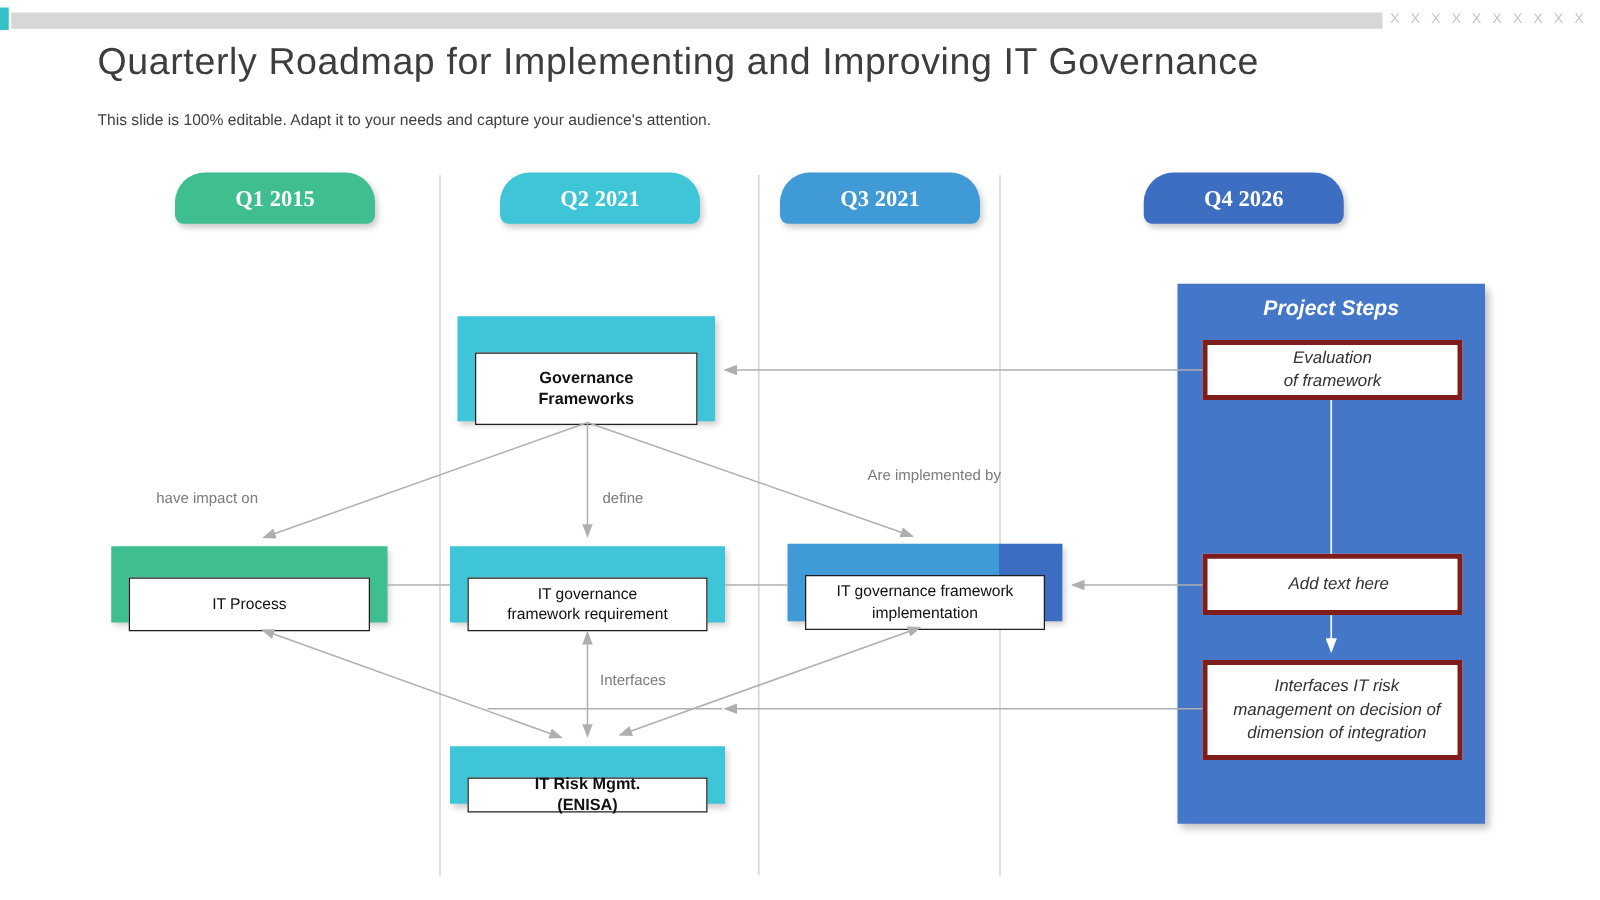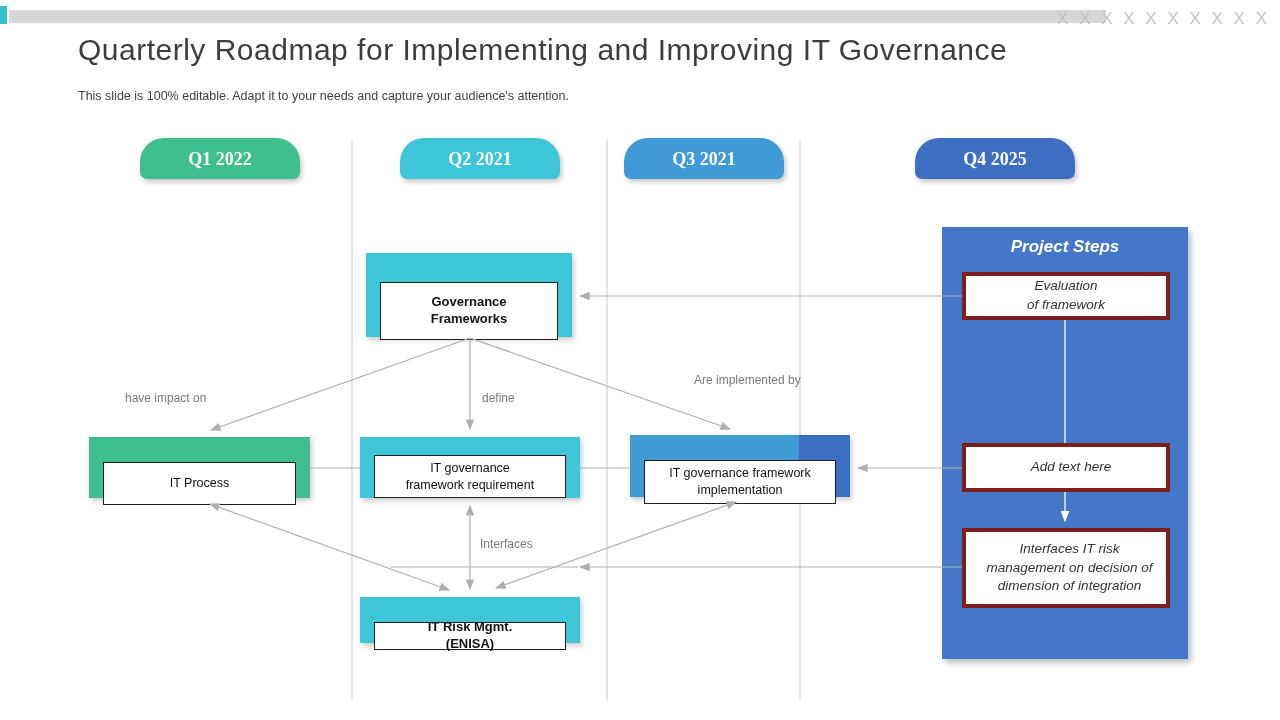--- a/index.html
+++ b/index.html
@@ -12,7 +12,7 @@
   
   .top-accent { position:absolute; left:0; top:6px; width:7px; height:18px; background:#35c0c9; }
   .top-bar { position:absolute; left:9px; top:10px; width:1097px; height:13px; background:#d7d7d7; }
-  .x-row { position:absolute; right:10px; top:9px; font-size:17px; color:#c3c3c3; letter-spacing:3px; }
+  .x-row { position:absolute; right:10px; top:9px; font-size:11px; color:#c3c3c3; letter-spacing:3px; }
 
   .title { position:absolute; left:78px; top:33px; width:1130px; font-size:30px; color:#3d3d3d; letter-spacing:0.5px; }
   .subtitle { position:absolute; left:78px; top:89px; font-size:12.5px; color:#404040; }

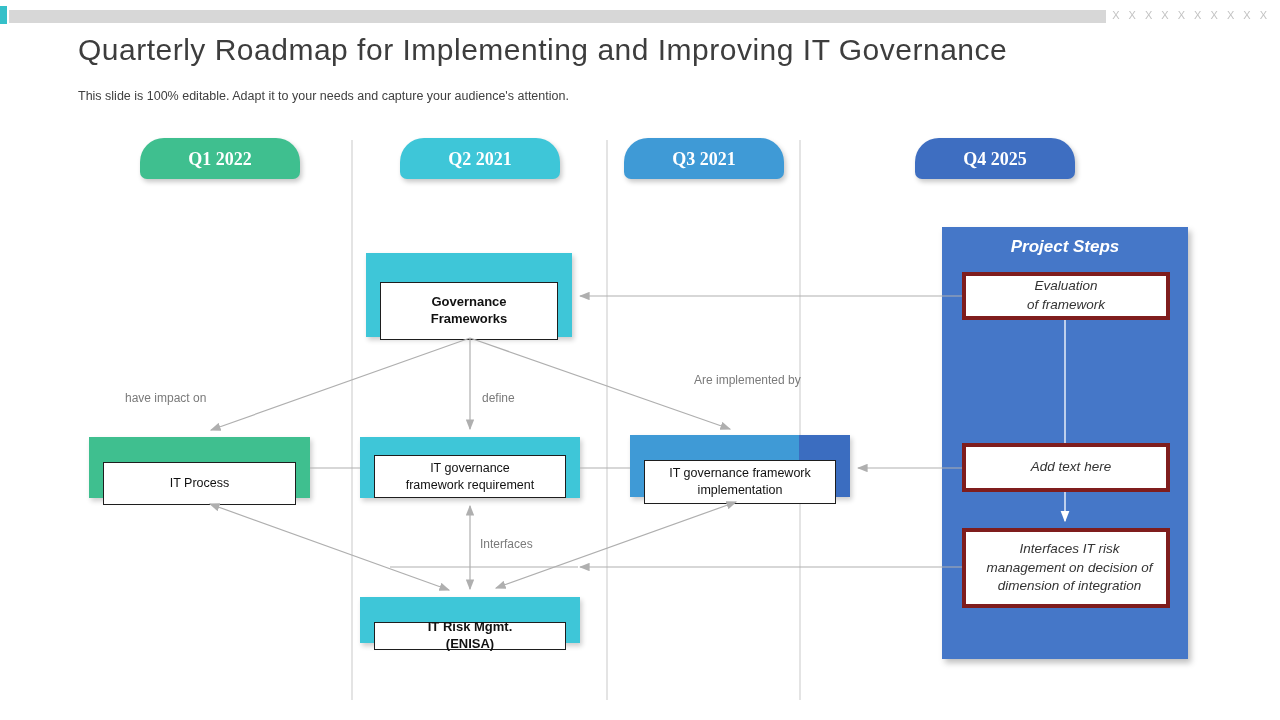--- a/index.html
+++ b/index.html
@@ -91,7 +91,7 @@
     <line x1="800" y1="140" x2="800" y2="700" stroke="#dbdbdb" stroke-width="1.5"></line>
   </svg>
 
-  <div class="tab tab-q1">Q1 2022</div>
+  <div class="tab tab-q1">Q1 2015</div>
   <div class="tab tab-q2">Q2 2021</div>
   <div class="tab tab-q3">Q3 2021</div>
   <div class="tab tab-q4">Q4 2025</div>

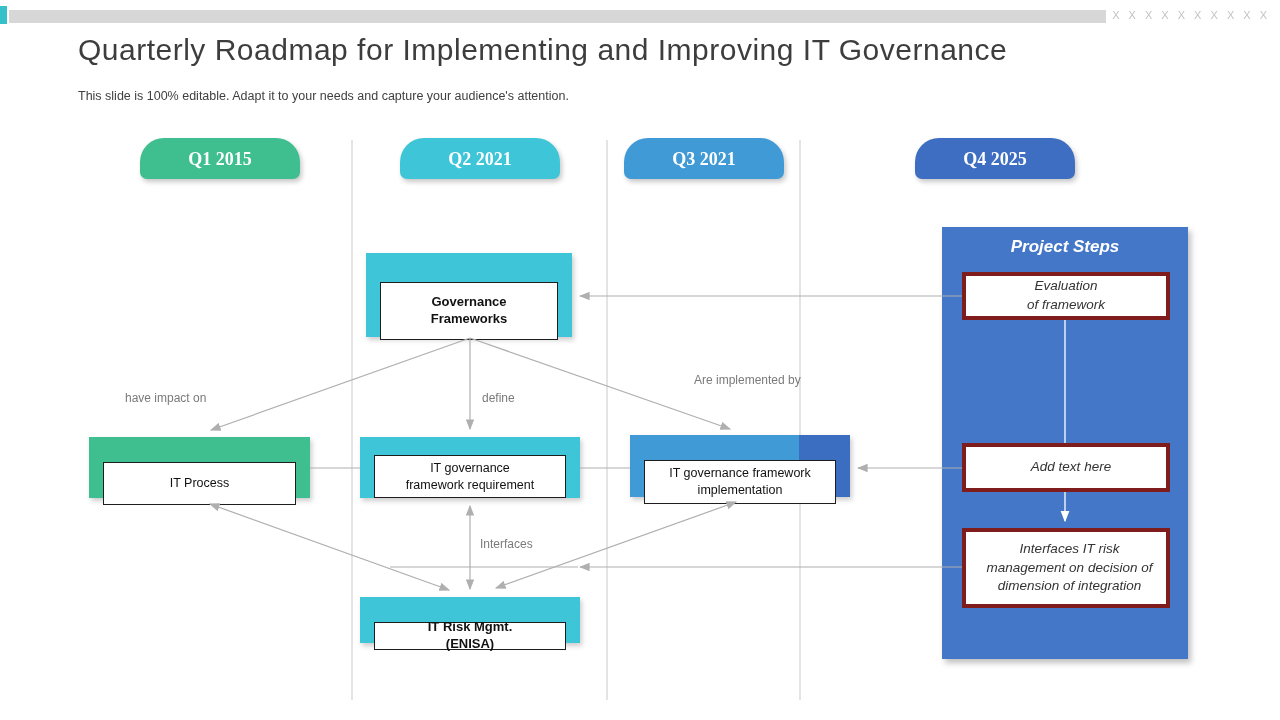--- a/index.html
+++ b/index.html
@@ -94,7 +94,7 @@
   <div class="tab tab-q1">Q1 2015</div>
   <div class="tab tab-q2">Q2 2021</div>
   <div class="tab tab-q3">Q3 2021</div>
-  <div class="tab tab-q4">Q4 2025</div>
+  <div class="tab tab-q4">Q4 2026</div>
 
   <div class="frame frame-governance shape">
     <div class="inner">Governance

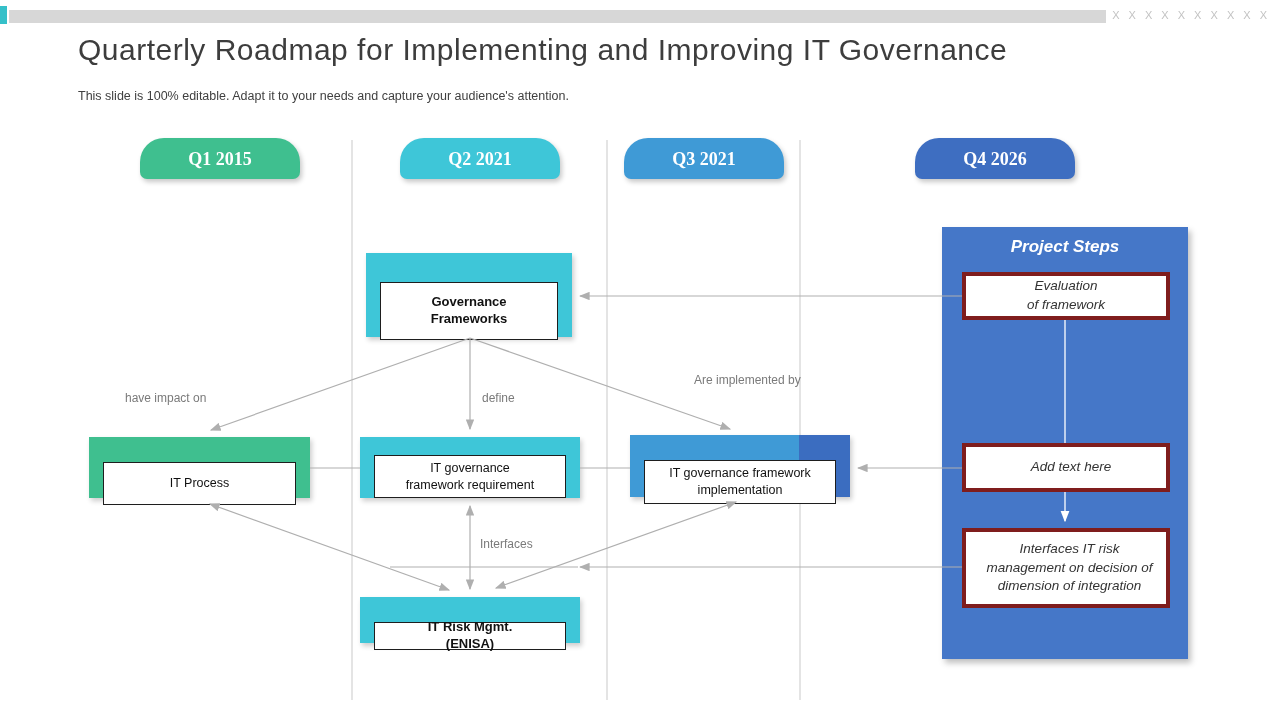--- a/index.html
+++ b/index.html
@@ -47,7 +47,7 @@
   .frame-governance { left:366px; top:253px; width:206px; height:84px; background:#3ec6d8; }
   .frame-governance .inner { font-weight:bold; font-size:13px; width:calc(100% - 28px); height:calc(100% - 26px); }
   .frame-itprocess { left:89px; top:437px; width:221px; height:61px; background:#3fbf8f; }
-  .frame-requirement { left:360px; top:437px; width:220px; height:61px; background:#3ec6d8;align-items:flex-end; }
+  .frame-requirement { left:360px; top:437px; width:220px; height:61px; background:#3ec6d8; }
   .frame-implementation { left:630px; top:435px; width:220px; height:62px;
     background:linear-gradient(to right, #3f9ad6 0%, #3f9ad6 77%, #3b6dc0 77%, #3b6dc0 100%); }
   .frame-risk { left:360px; top:597px; width:220px; height:46px; background:#3ec6d8; }

